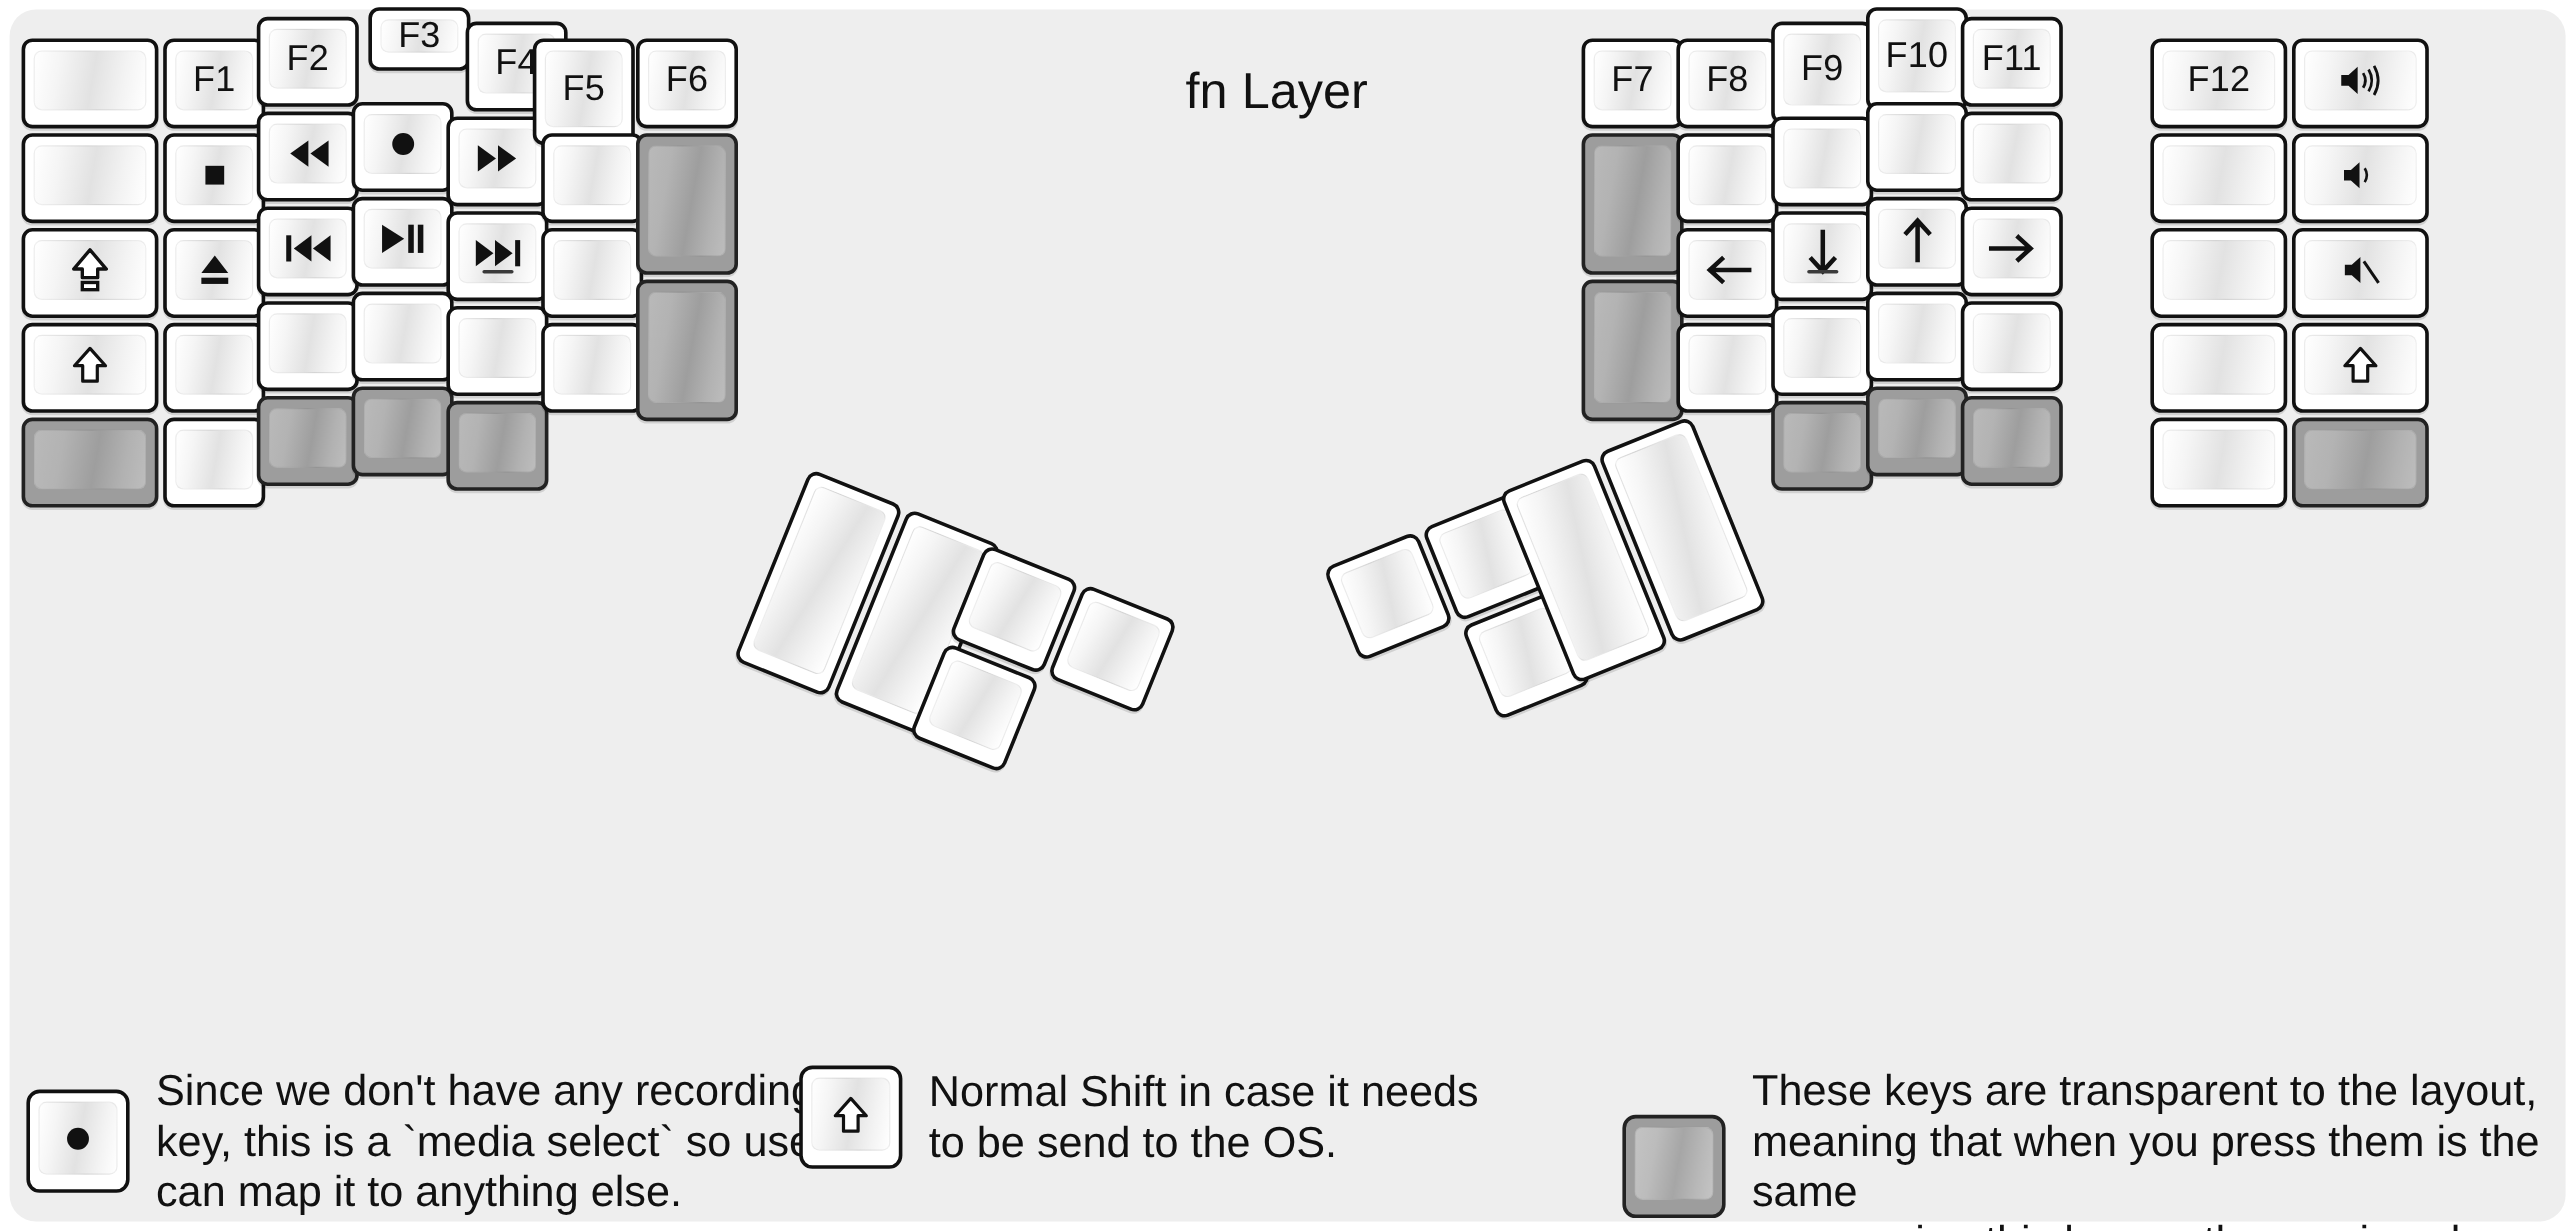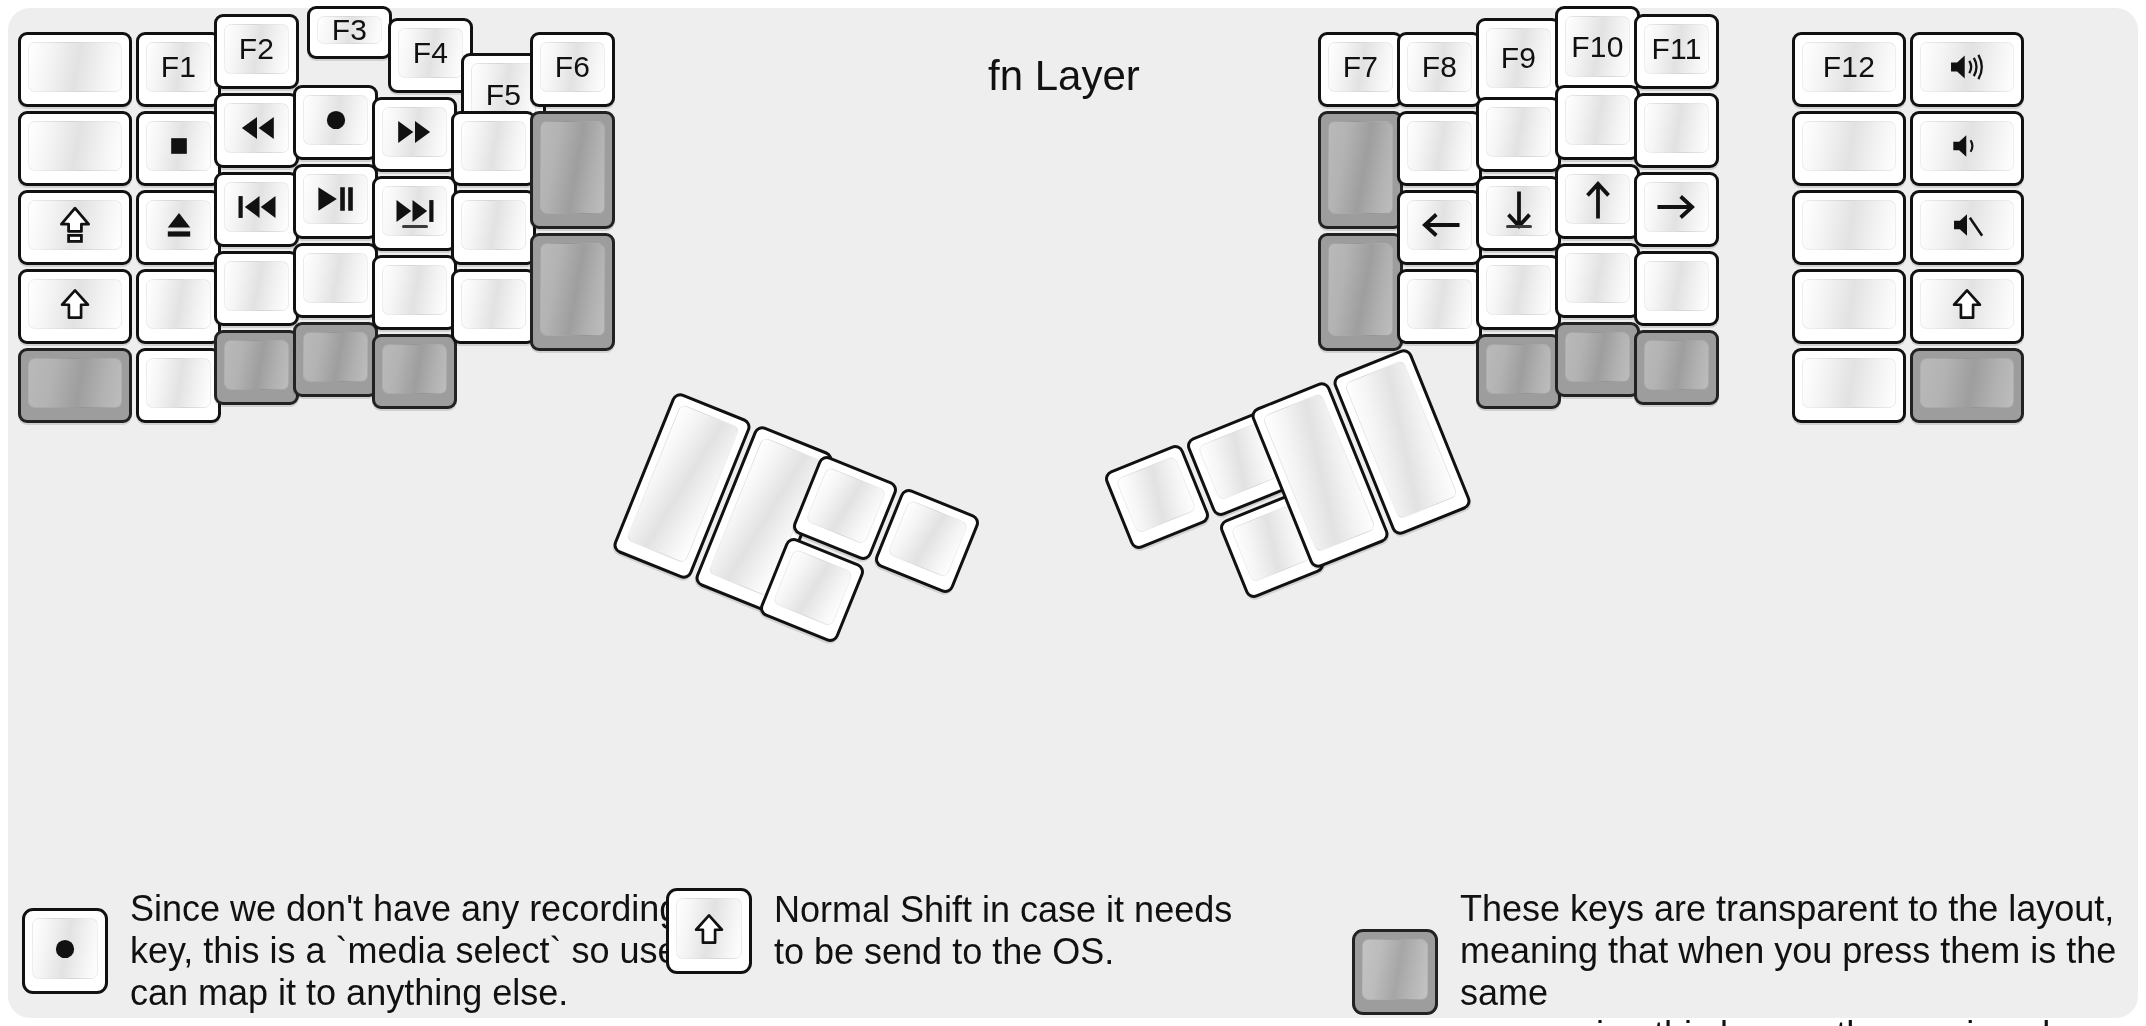--- a/index.html
+++ b/index.html
@@ -199,7 +199,7 @@
       <div class="key trans" style="left: 372px; top: 334px; width: 85px; height: 75px;">
         <div class="cap"></div>
       </div>
-      <div class="key" style="left: 461px; top: 32px; width: 85px; height: 89px; margin-top: 21px;">
+      <div class="key" style="left: 444px; top: 32px; width: 85px; height: 89px;">
         <div class="cap">
           <span class="lbl">F5</span>
         </div>

